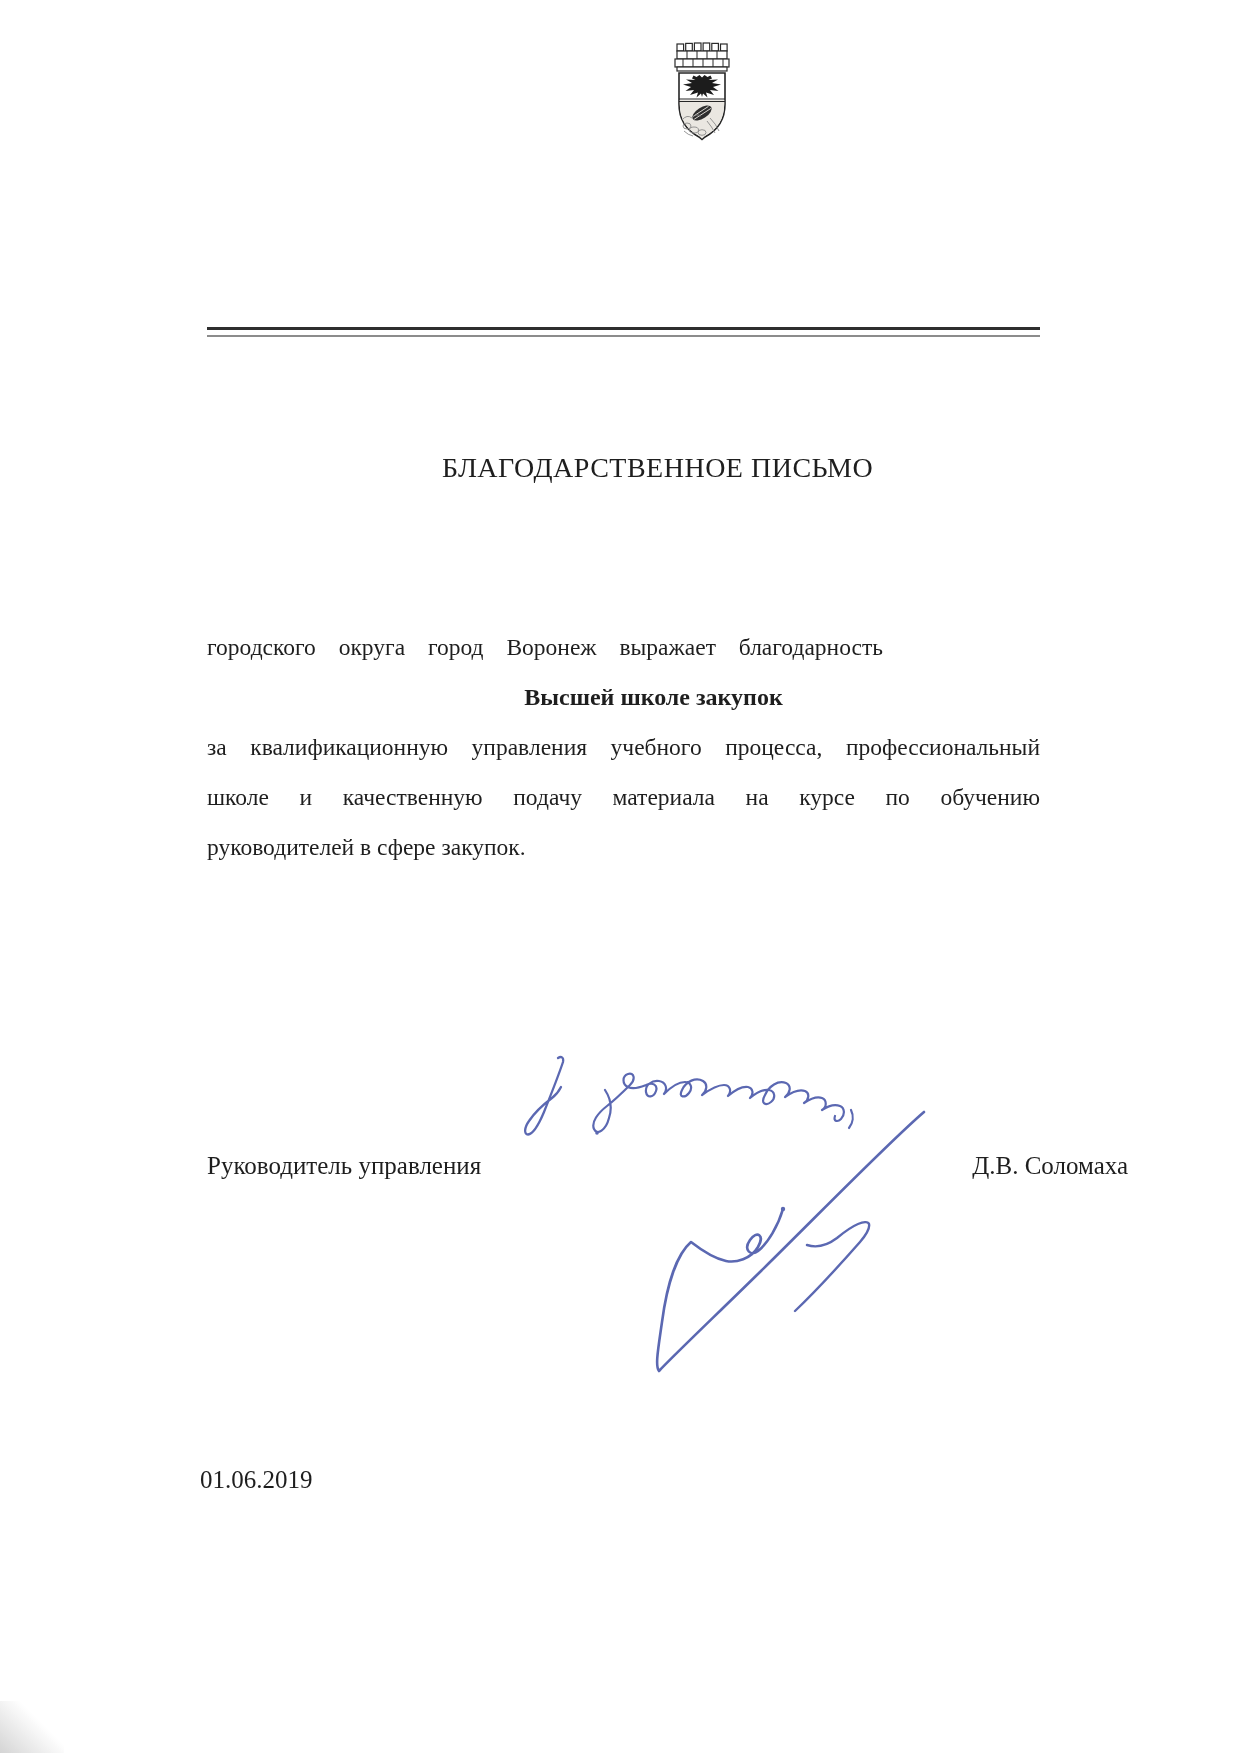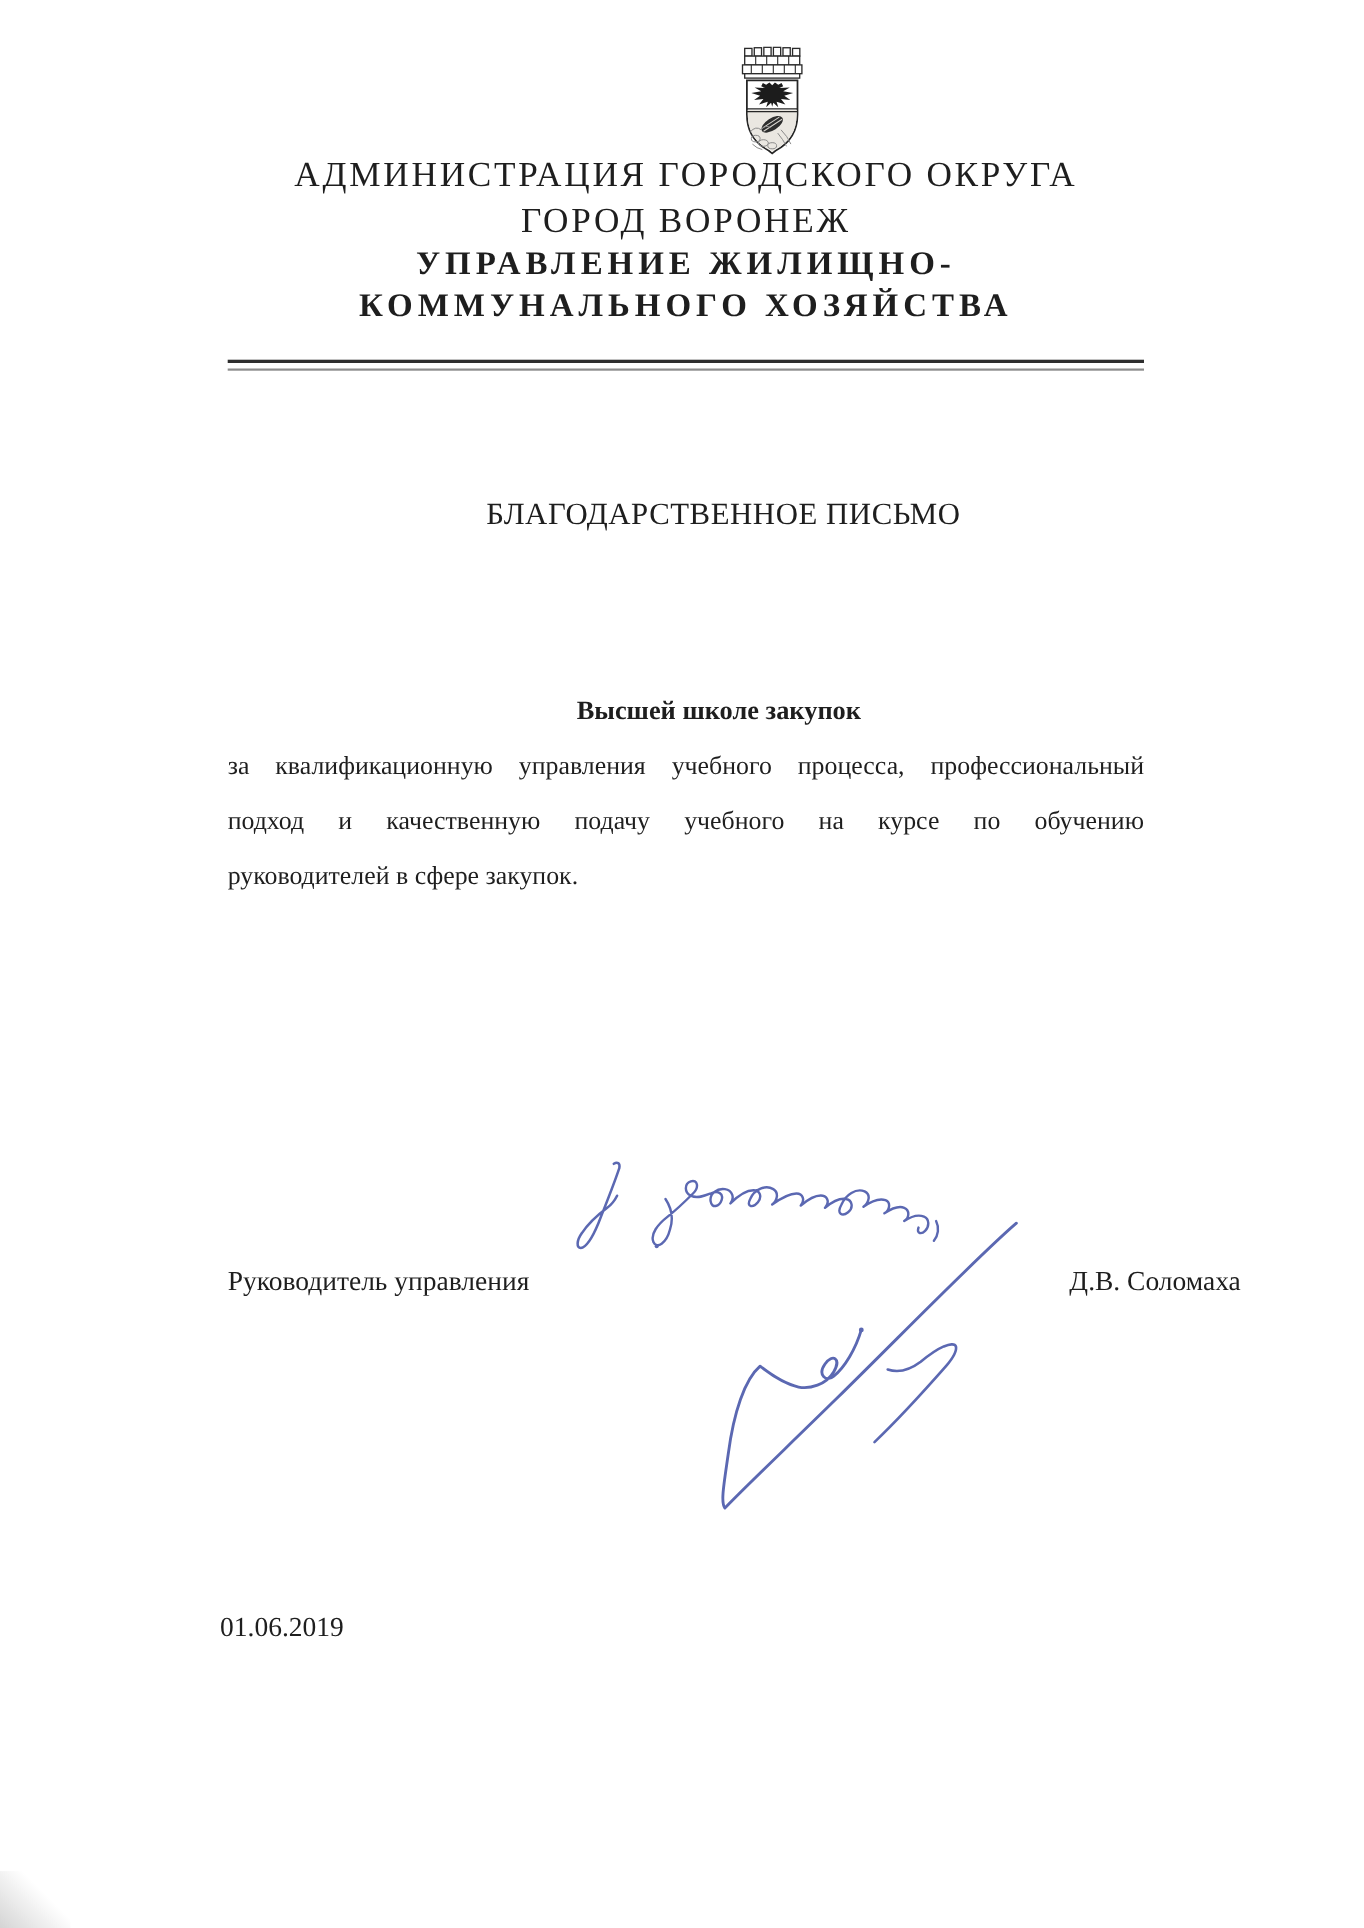--- a/index.html
+++ b/index.html
@@ -77,12 +77,6 @@
     </g>
   </svg>
 
-  <div class="letterhead">
-    <div class="org-line">АДМИНИСТРАЦИЯ ГОРОДСКОГО ОКРУГА</div>
-    <div class="org-line">ГОРОД ВОРОНЕЖ</div>
-    <div class="dept-line">УПРАВЛЕНИЕ ЖИЛИЩНО-</div>
-    <div class="dept-line">КОММУНАЛЬНОГО ХОЗЯЙСТВА</div>
-  </div>
 
   <div class="rule-dark"></div>
   <div class="rule-light"></div>

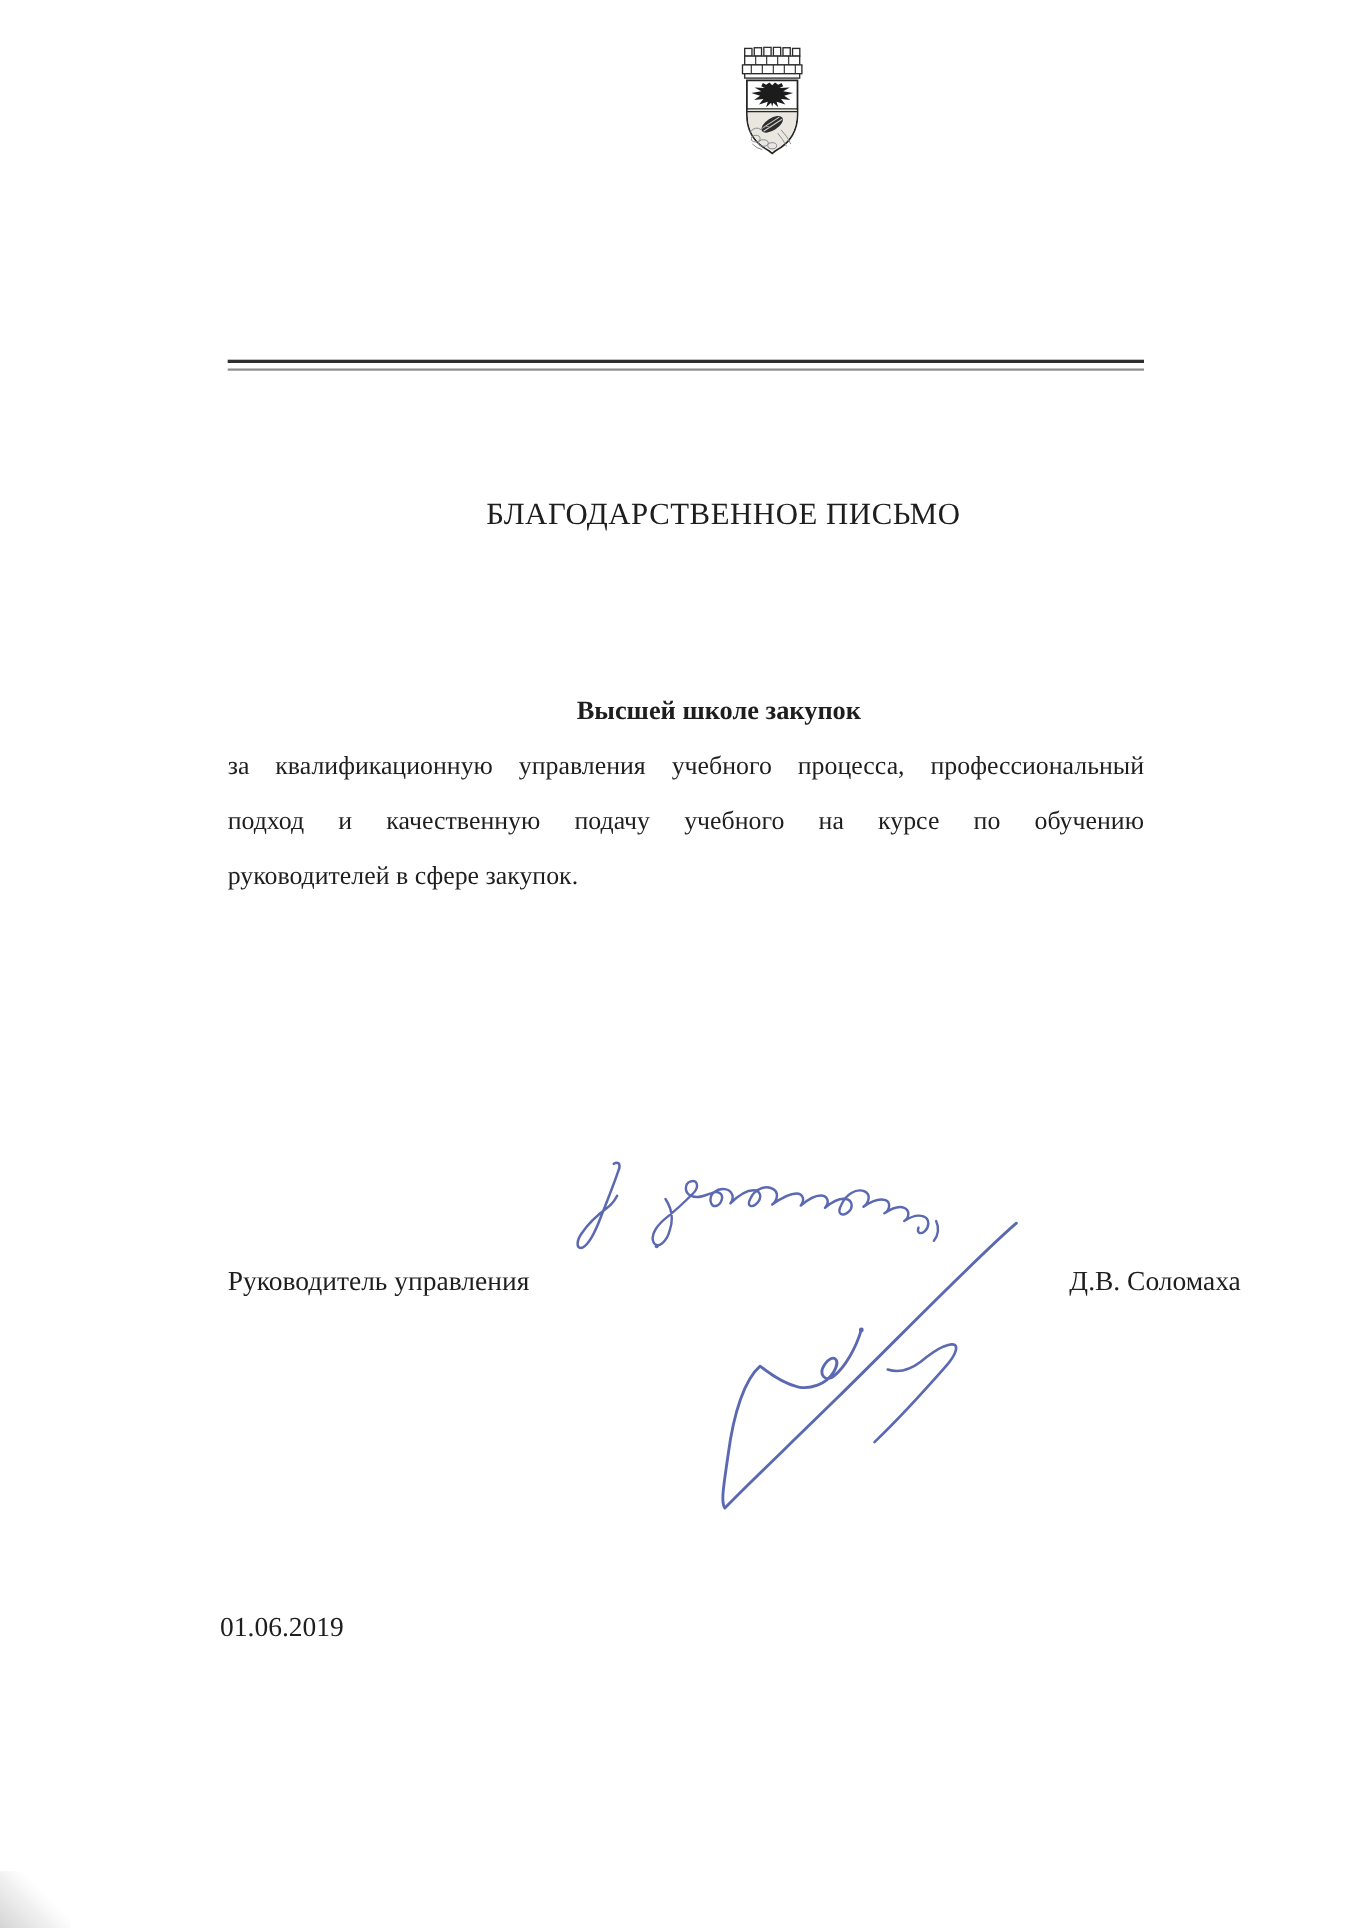--- a/index.html
+++ b/index.html
@@ -84,6 +84,7 @@
   <div class="letter-title">БЛАГОДАРСТВЕННОЕ ПИСЬМО</div>
 
   <div class="body-text">
+    <div class="bline sp">городского округа город Воронеж выражает благодарность</div>
     <div class="bline recipient">Высшей школе закупок</div>
     <div class="bline j">за квалификационную управления учебного процесса, профессиональный</div>
     <div class="bline j">подход и качественную подачу учебного на курсе по обучению</div>

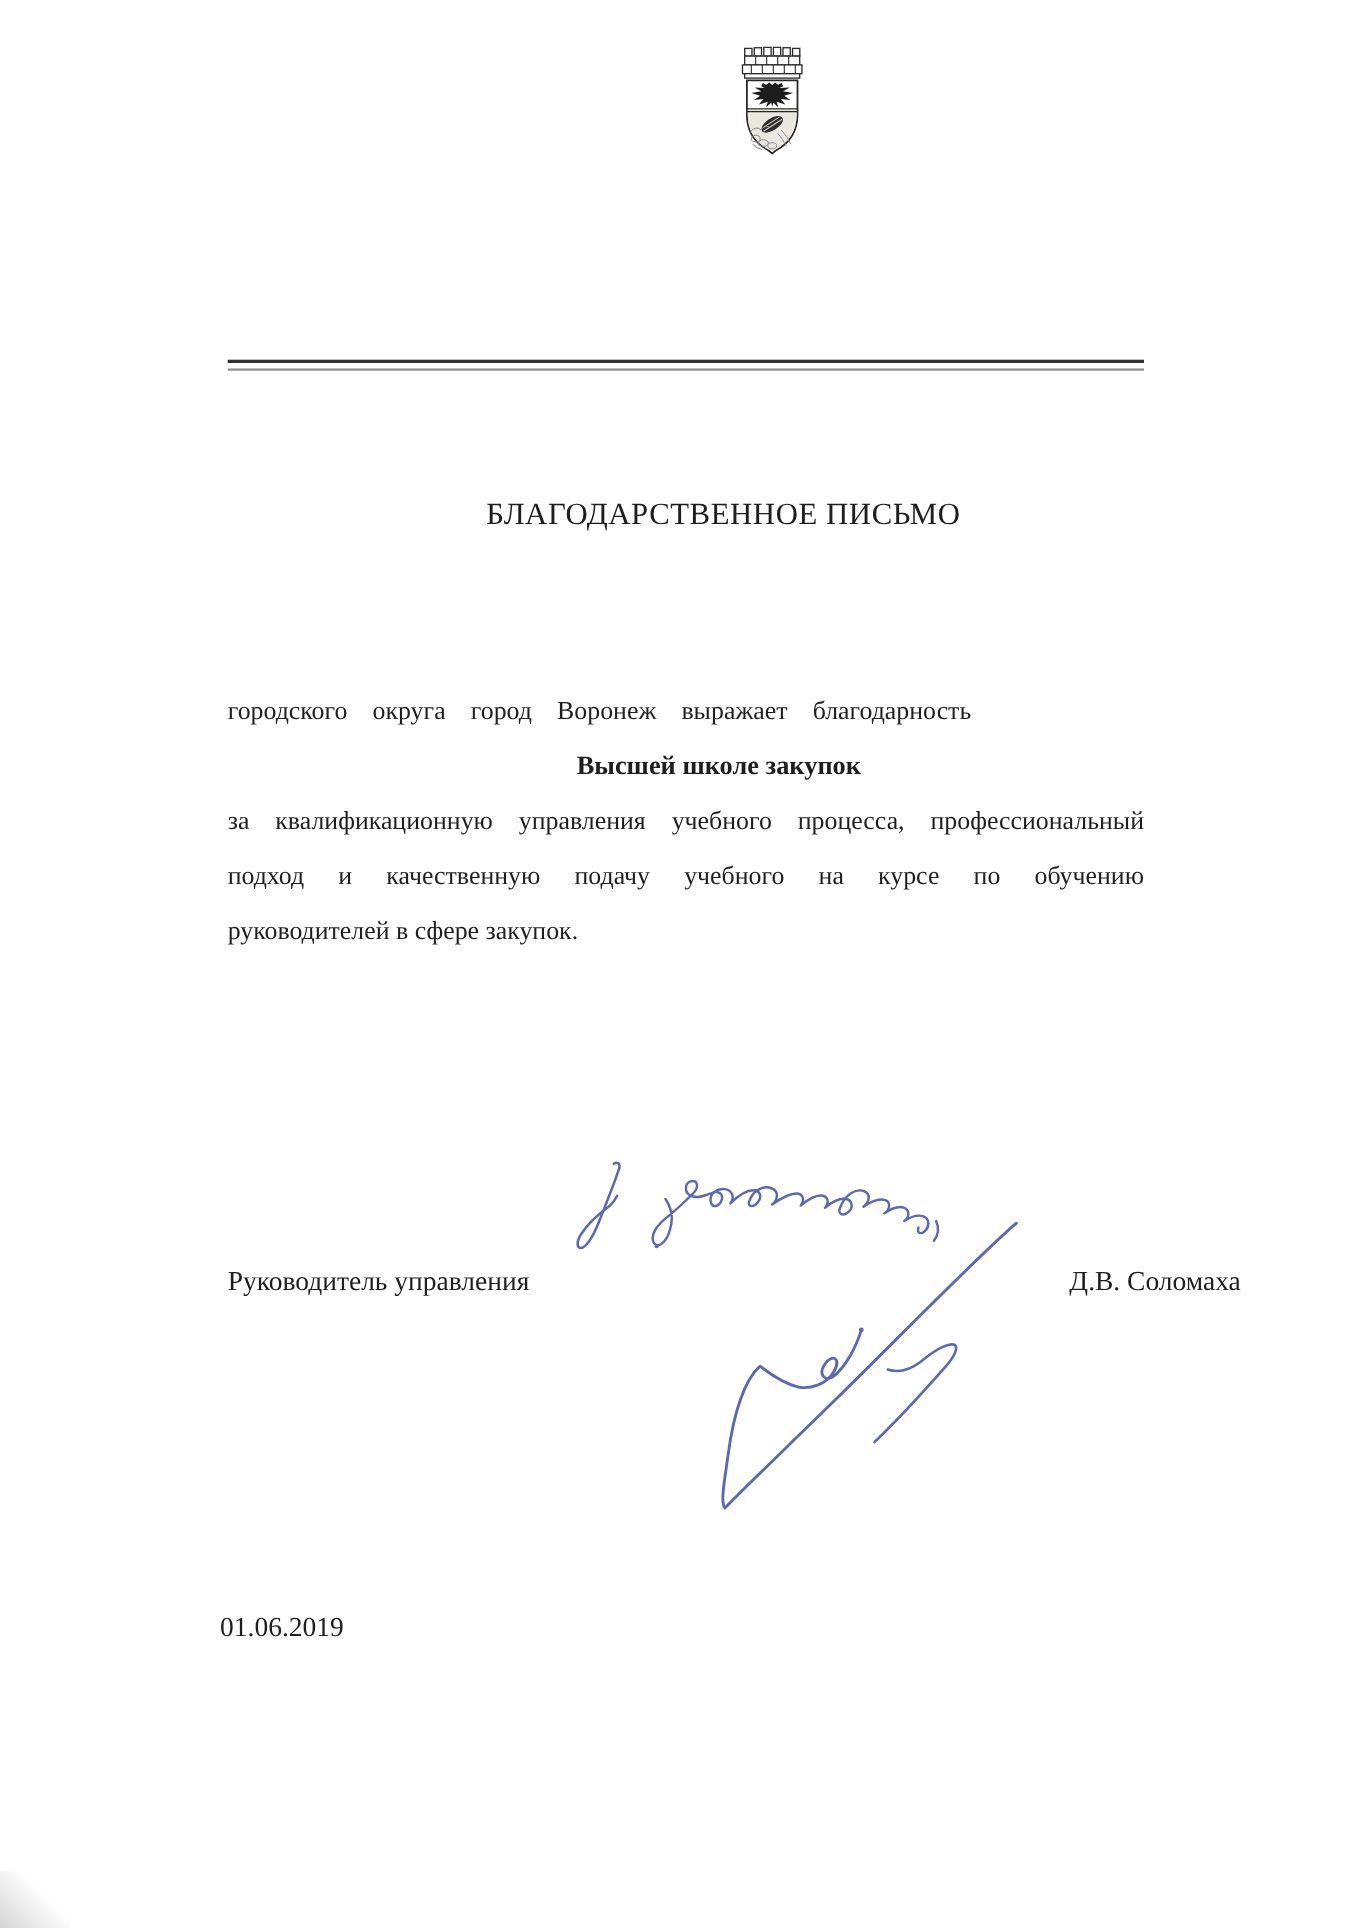--- a/index.html
+++ b/index.html
@@ -87,7 +87,7 @@
     <div class="bline sp">городского округа город Воронеж выражает благодарность</div>
     <div class="bline recipient">Высшей школе закупок</div>
     <div class="bline j">за квалификационную управления учебного процесса, профессиональный</div>
-    <div class="bline j">подход и качественную подачу учебного на курсе по обучению</div>
+    <div class="bline j">школе и качественную подачу материала на курсе по обучению</div>
     <div class="bline">руководителей в сфере закупок.</div>
   </div>
 

